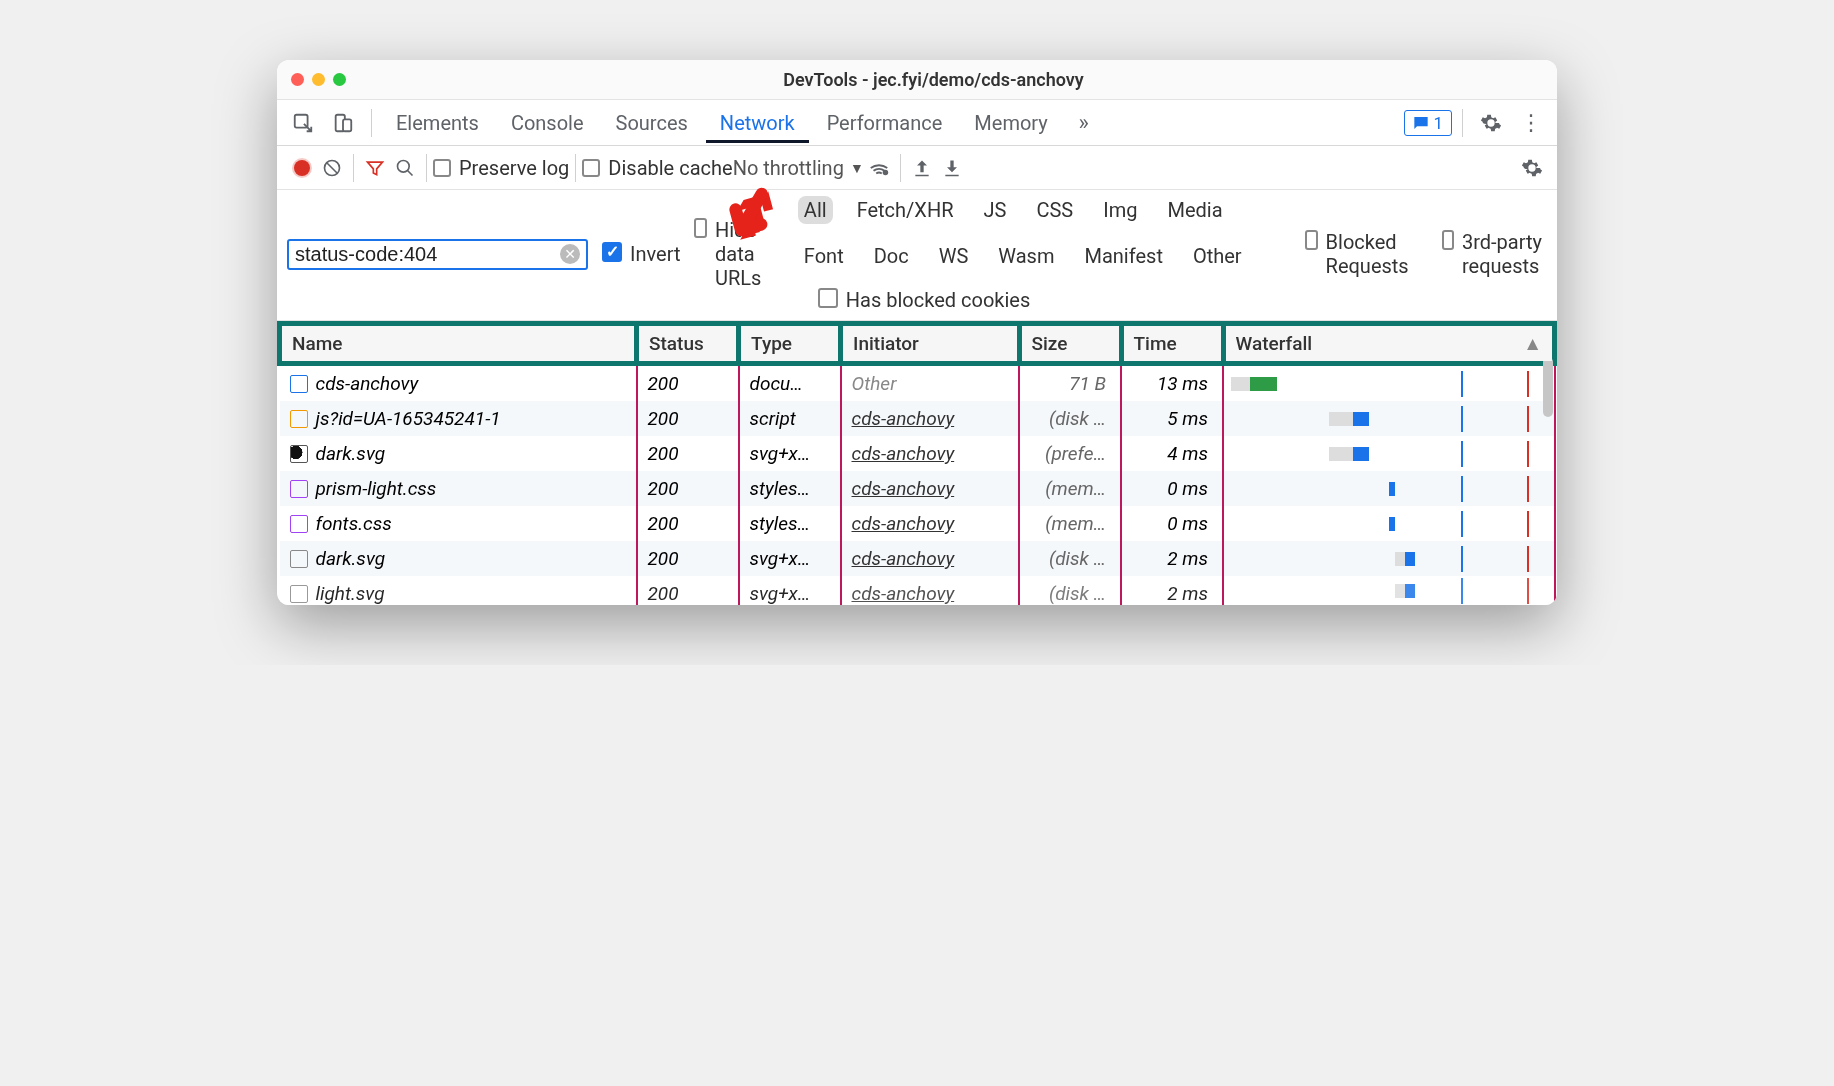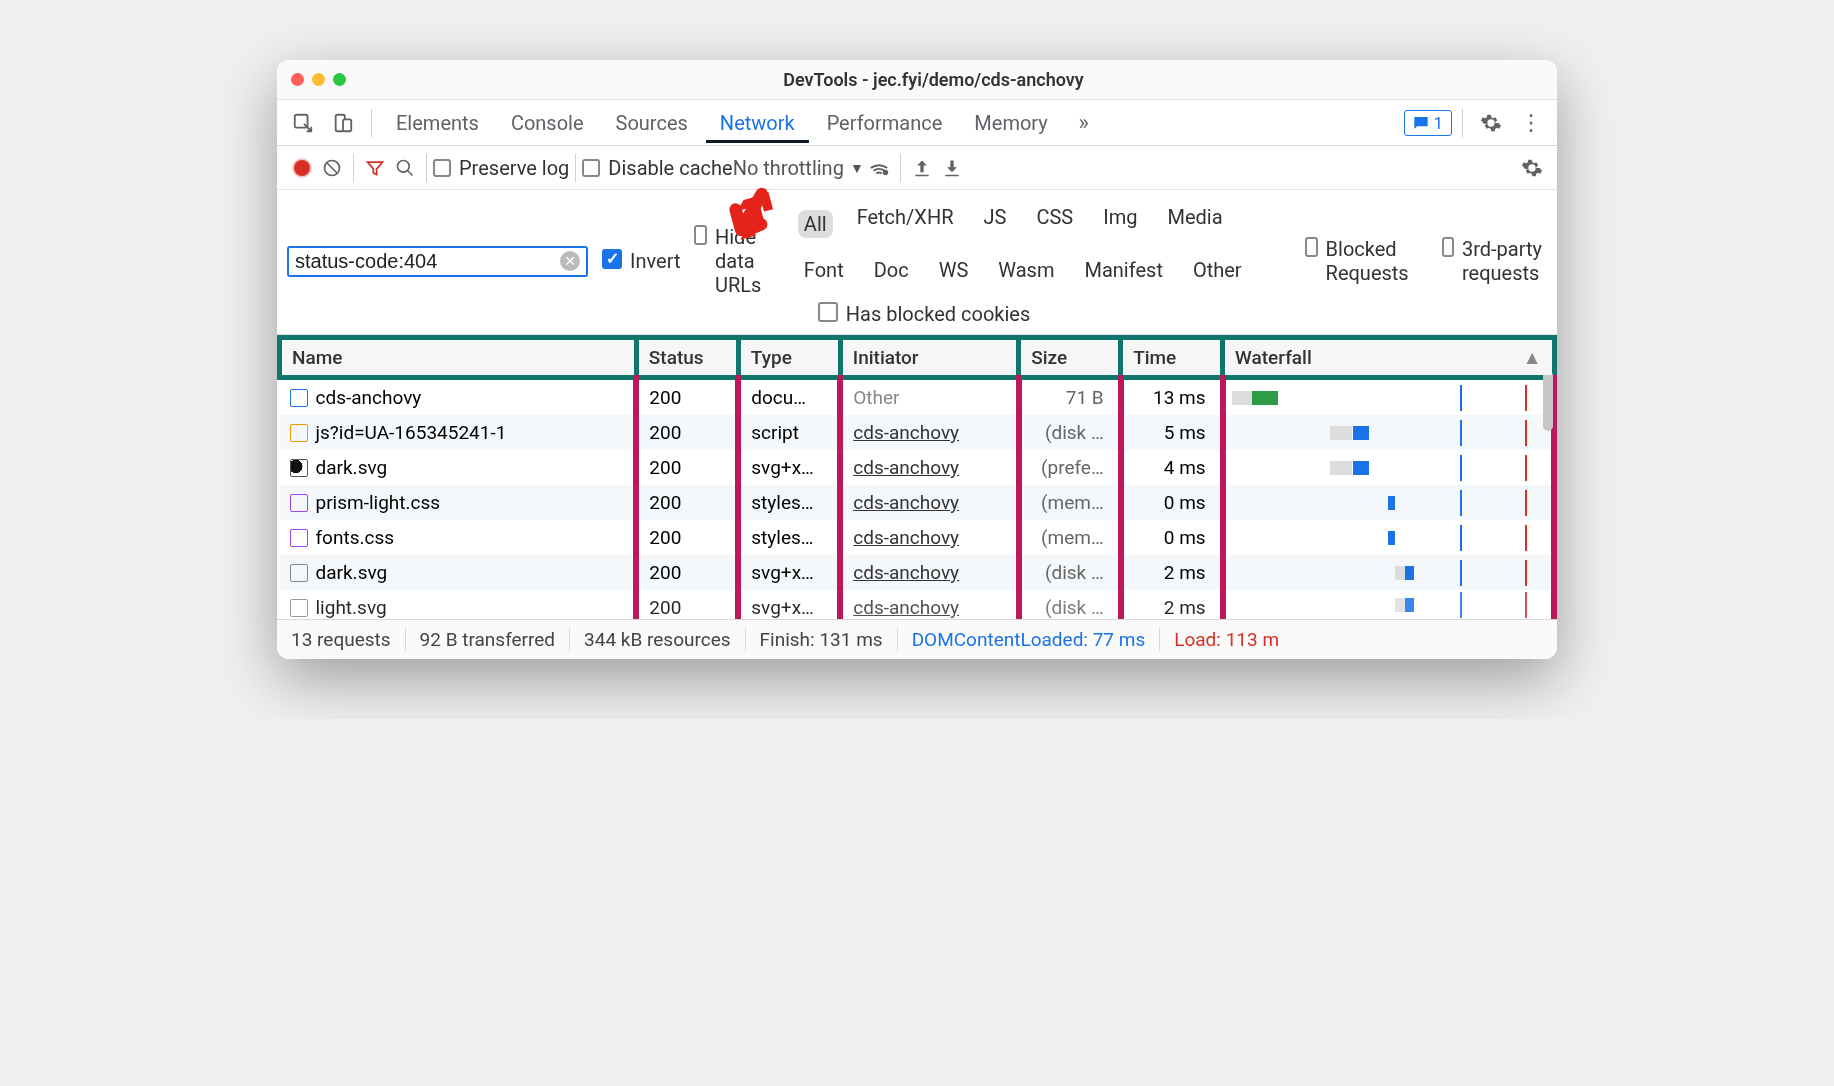--- a/index.html
+++ b/index.html
@@ -116,7 +116,7 @@
   }
   .filter-line2{display:flex; align-items:center; gap:18px; flex-wrap:wrap;}
   .ftype{ padding:2px 6px; color:#333; cursor:pointer; border-radius:8px;}
-  .ftype.active{ background:#ddd;margin-top:14px;}
+  .ftype.active{ background:#ddd;}
   .filter-line3{display:flex; align-items:center; gap:26px;}
   
   .table-wrap{ position:relative; }

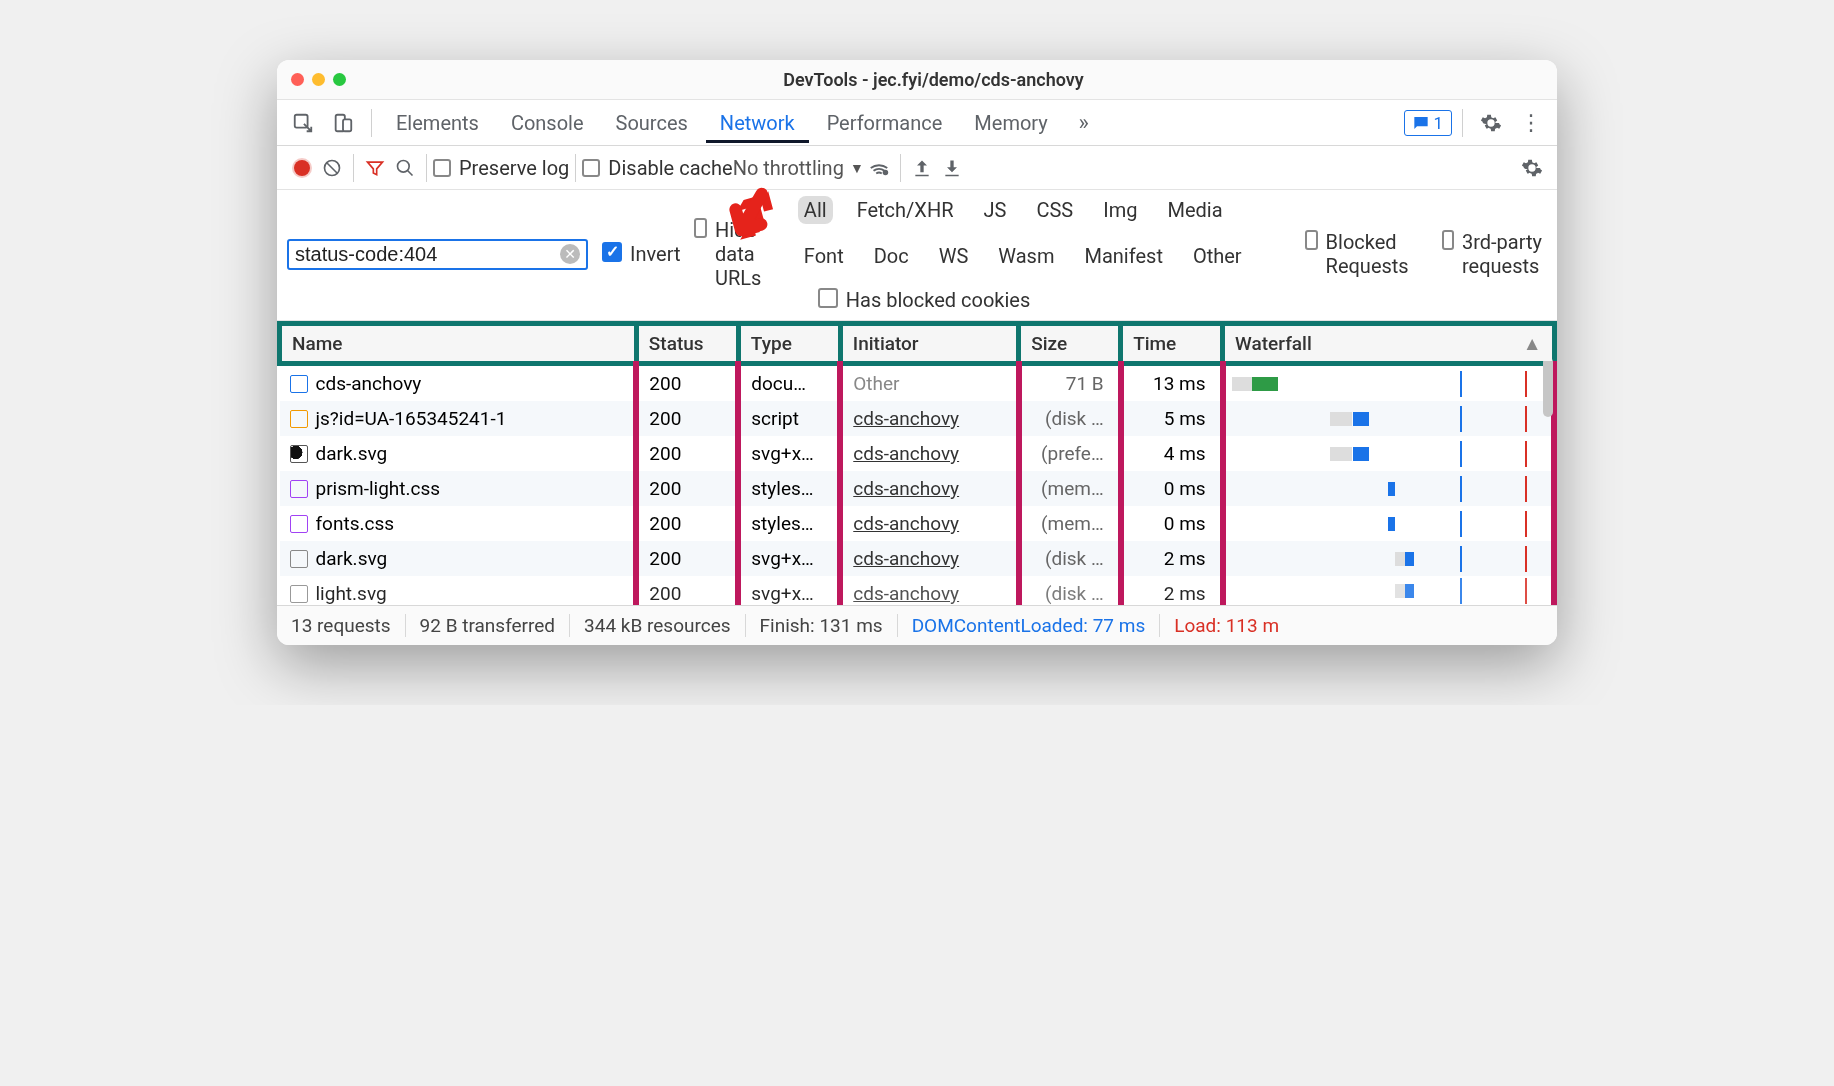--- a/index.html
+++ b/index.html
@@ -129,10 +129,11 @@
   thead th:last-child{ position:relative;}
   thead th .asc{position:absolute; right:10px; color:#888;}
   tbody td {
-    border-right:6px solid #be185d;
+    border-right:2px solid #be185d;
     padding: 6px 10px;
     white-space:nowrap; overflow:hidden; text-overflow:ellipsis;
     max-width:0;
+    font-style:italic;
   }
   tbody tr:nth-child(odd){ background:#fff;}
   tbody tr:nth-child(even){ background:#f5f8fb;}

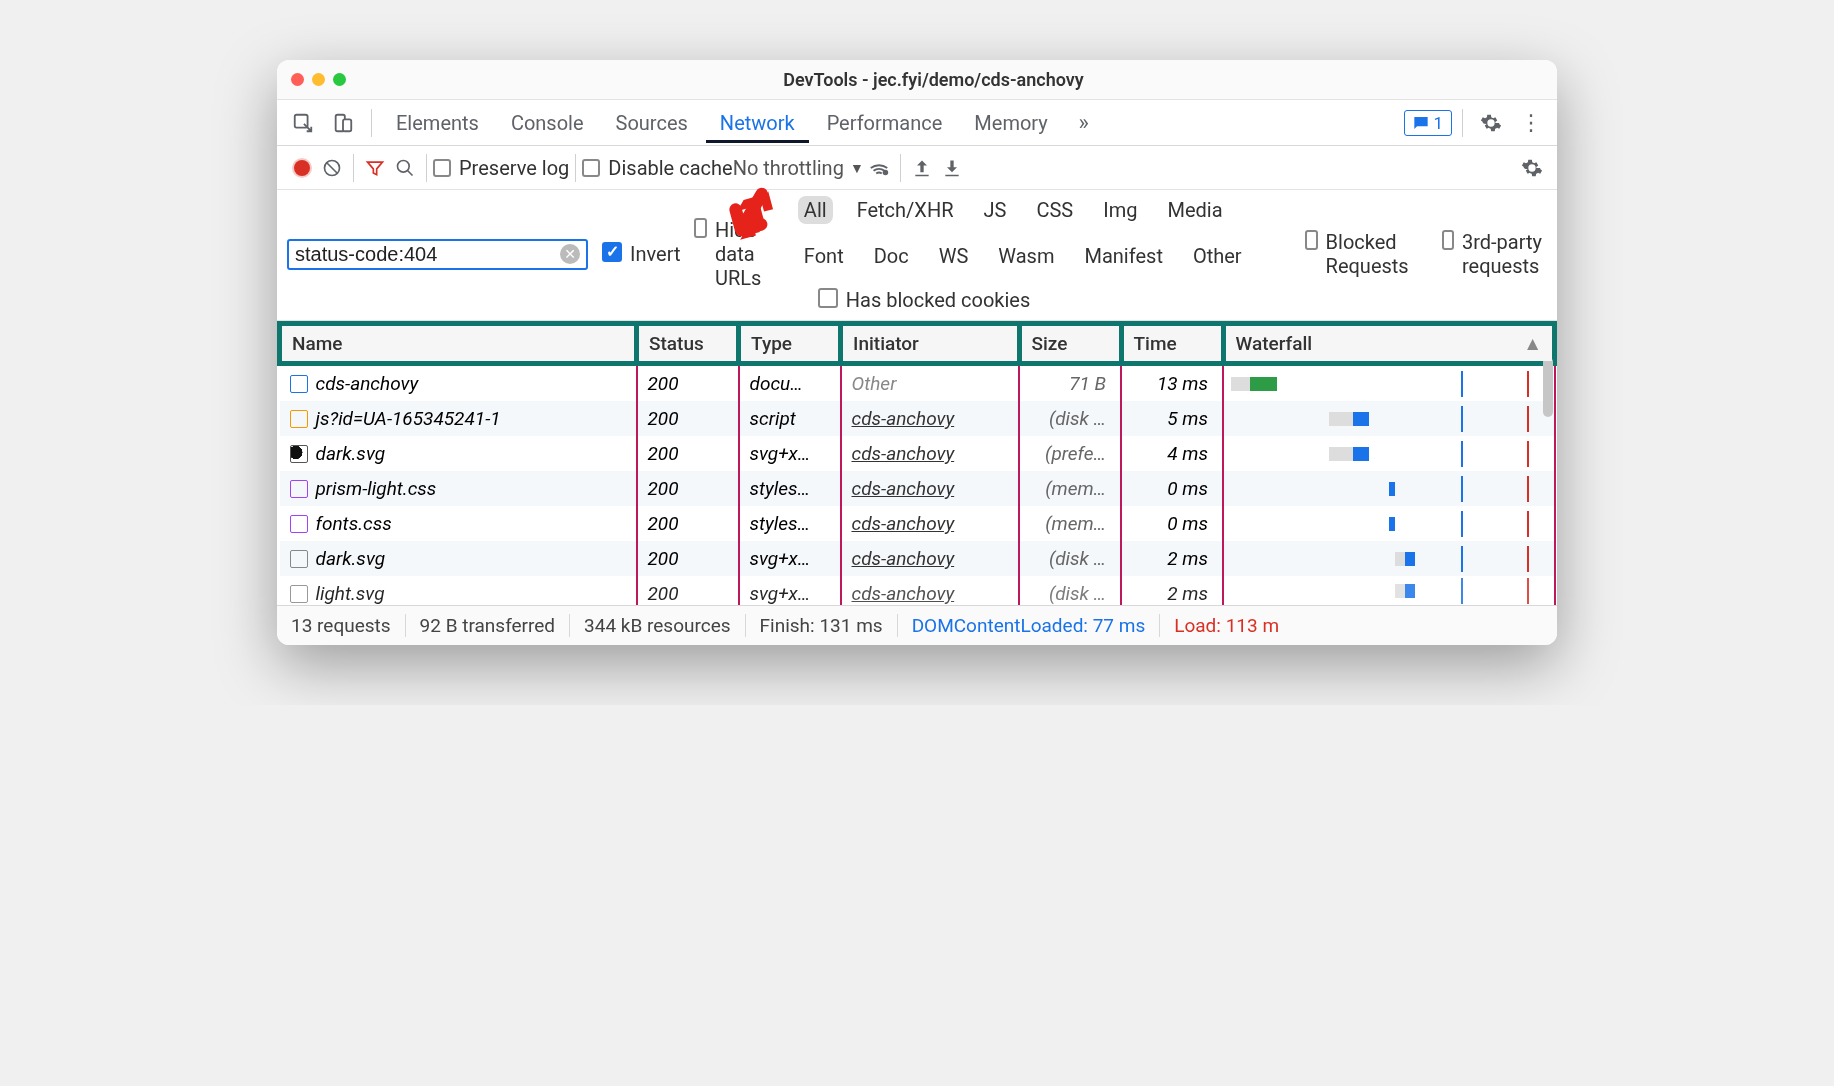--- a/index.html
+++ b/index.html
@@ -517,14 +517,6 @@
     </table>
   </div>
 
-  <div class="status-bar">
-    <div class="seg">13 requests</div>
-    <div class="seg">92 B transferred</div>
-    <div class="seg">344 kB resources</div>
-    <div class="seg">Finish: 131 ms</div>
-    <div class="seg dom">DOMContentLoaded: 77 ms</div>
-    <div class="seg load">Load: 113 m</div>
-  </div>
 
 </div>
 

